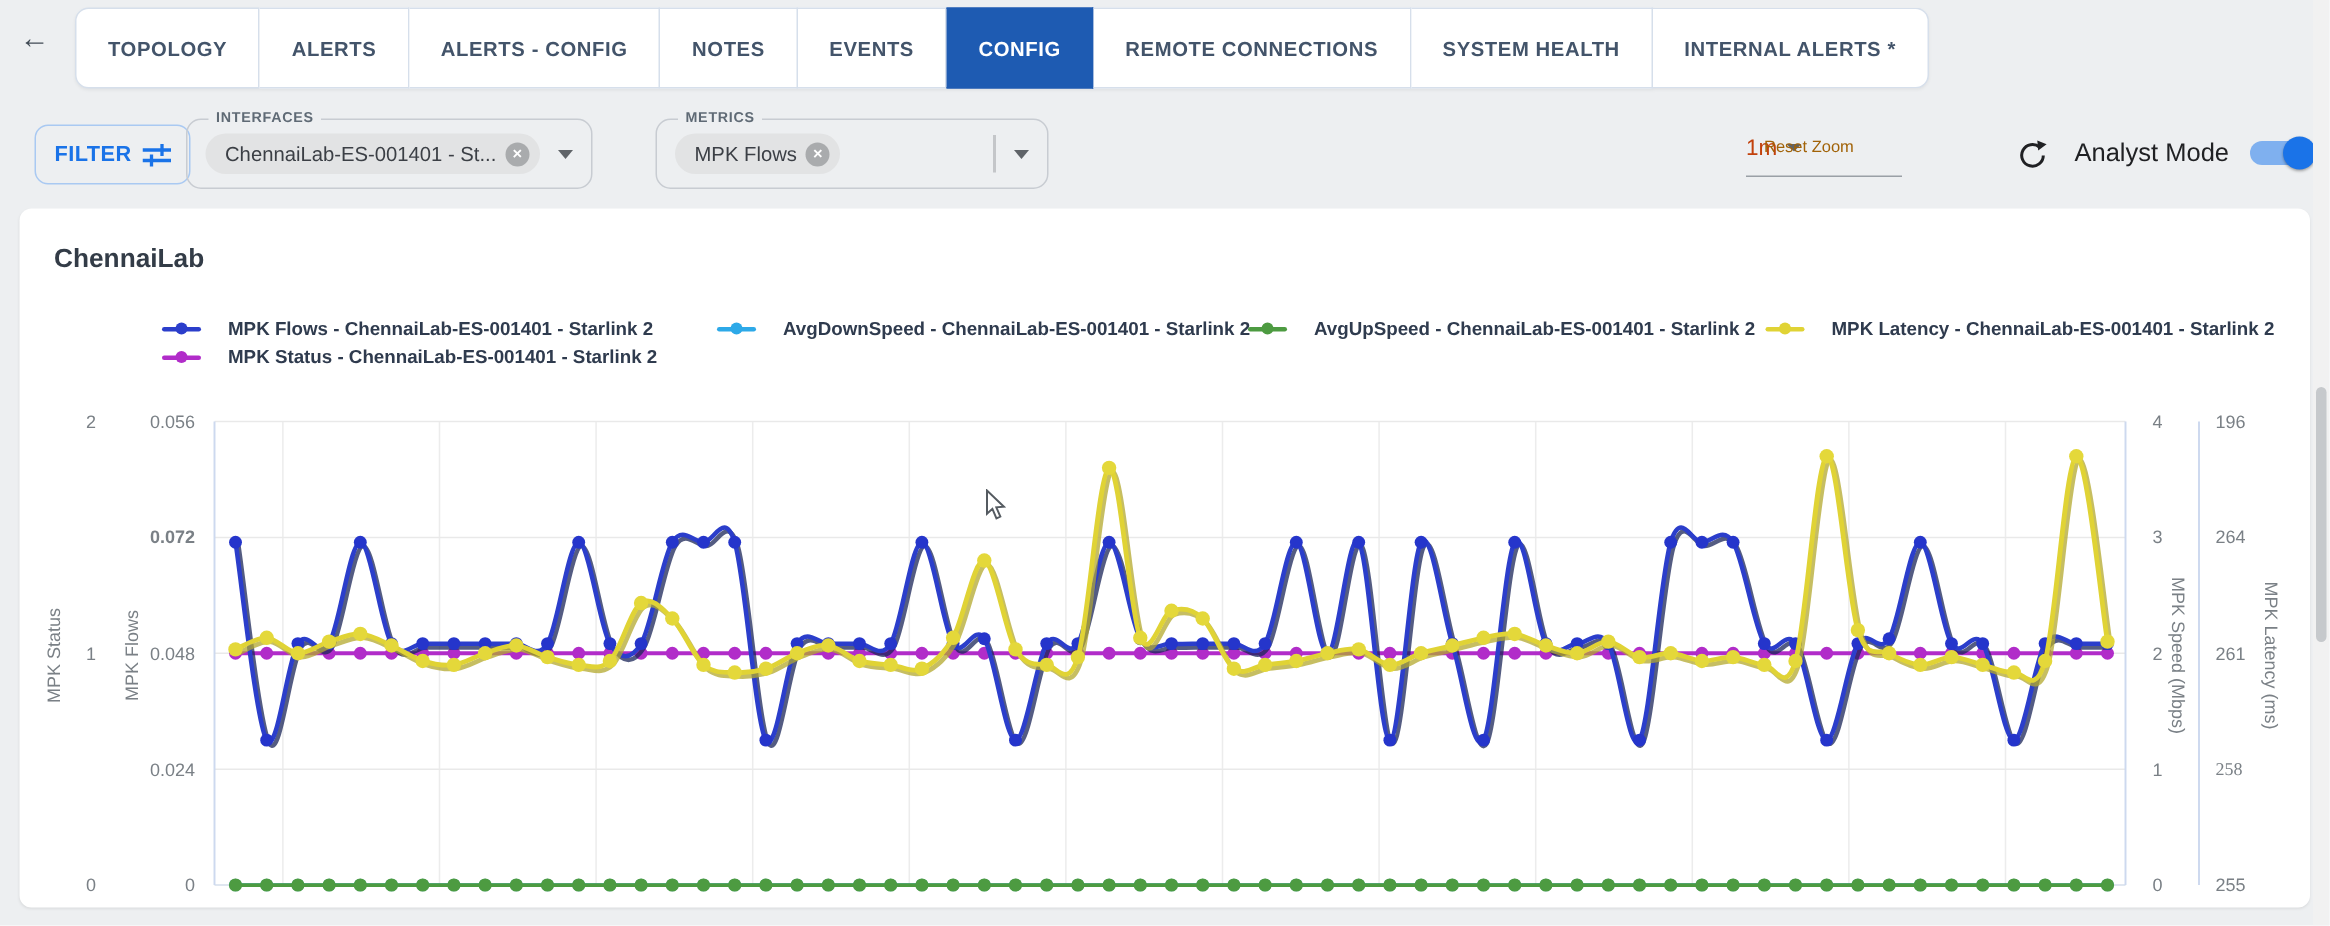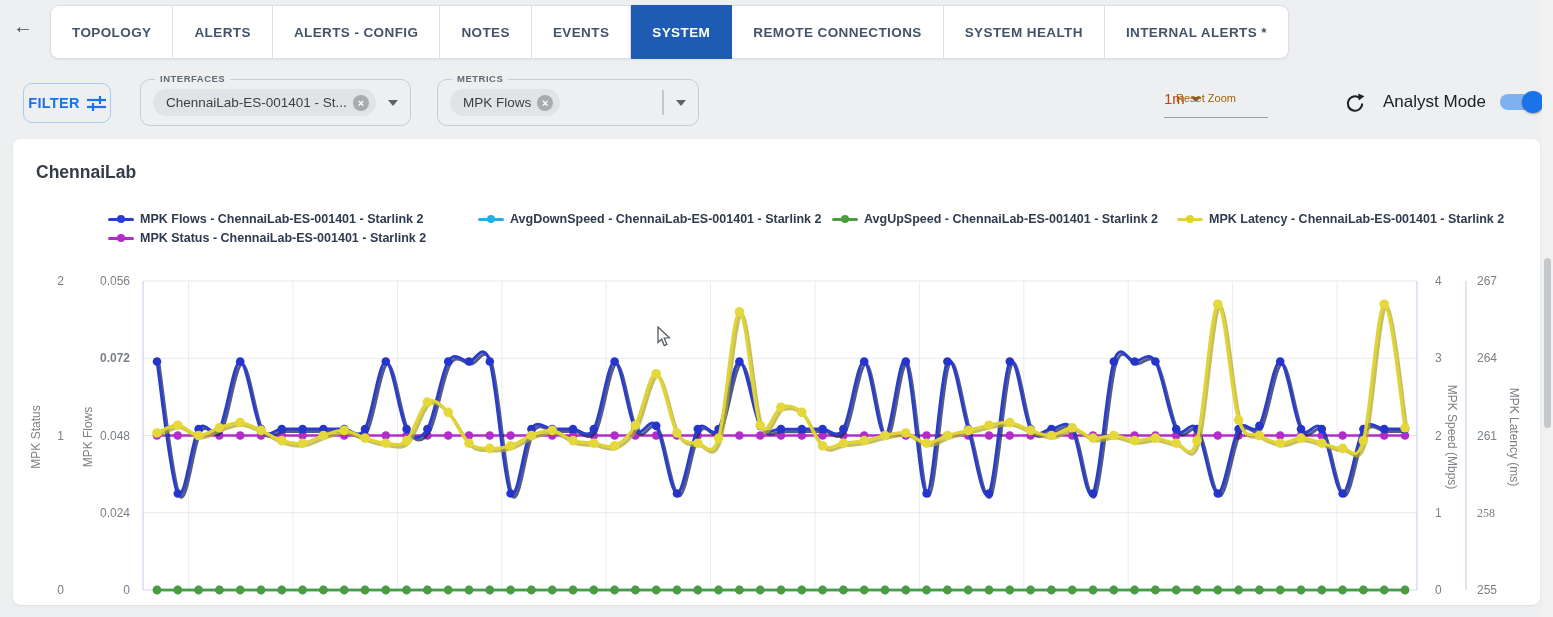--- a/index.html
+++ b/index.html
@@ -85,7 +85,7 @@
       <div class="tab">ALERTS - CONFIG</div>
       <div class="tab">NOTES</div>
       <div class="tab">EVENTS</div>
-      <div class="tab active">SYSTEM</div>
+      <div class="tab active">CONFIG</div>
       <div class="tab">REMOTE CONNECTIONS</div>
       <div class="tab">SYSTEM HEALTH</div>
       <div class="tab">INTERNAL ALERTS *</div>

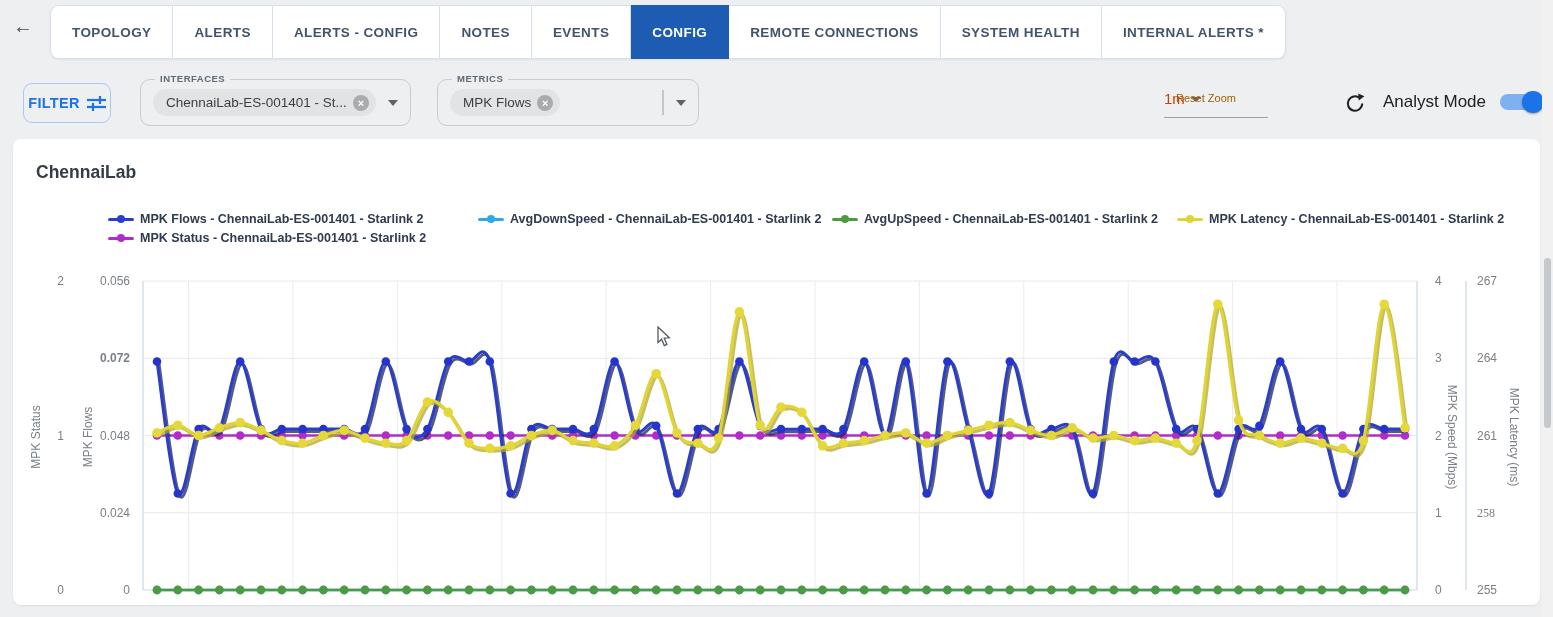--- a/index.html
+++ b/index.html
@@ -27,7 +27,7 @@
   .field { position:absolute; top:79px; height:47px; border:1px solid #c8ccd2; border-radius:10px; }
   .field .flabel { position:absolute; top:-7px; left:14px; background:#edeff1; padding:0 5px;
     font-size:9.5px; font-weight:700; letter-spacing:.5px; color:#5f6a75; }
-  .field-interfaces { left:140px; width:271px; }
+  .field-interfaces { left:124px; width:271px; }
   .field-metrics { left:437px; width:262px; }
   .chip { position:absolute; left:12px; top:9px; height:27px; background:#e2e3e4; border-radius:14px;
     display:flex; align-items:center; gap:6px; padding:0 7px 0 13px;

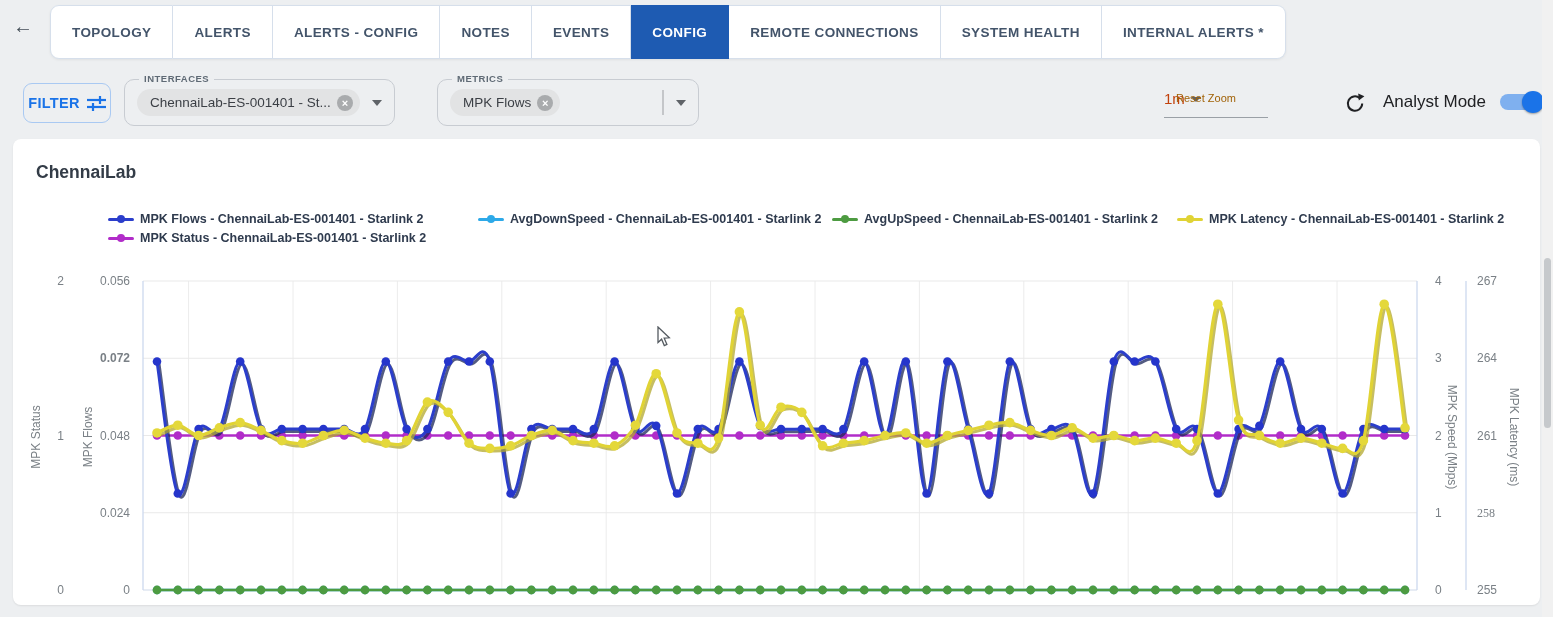--- a/index.html
+++ b/index.html
@@ -20,7 +20,7 @@
   .tab.active { background:#1e5bb2; border-color:#1e5bb2; color:#ffffff; }
 
   
-  .filter-btn { position:absolute; left:23px; top:83px; width:88px; height:40px;
+  .filter-btn { position:absolute; left:23px; top:83px; width:104px; height:40px;
     border:1px solid #a9c9f2; border-radius:9px; background:transparent;
     color:#1a73e8; font-size:14.5px; font-weight:700; letter-spacing:.3px;
     display:flex; align-items:center; justify-content:center; gap:7px; cursor:pointer; }

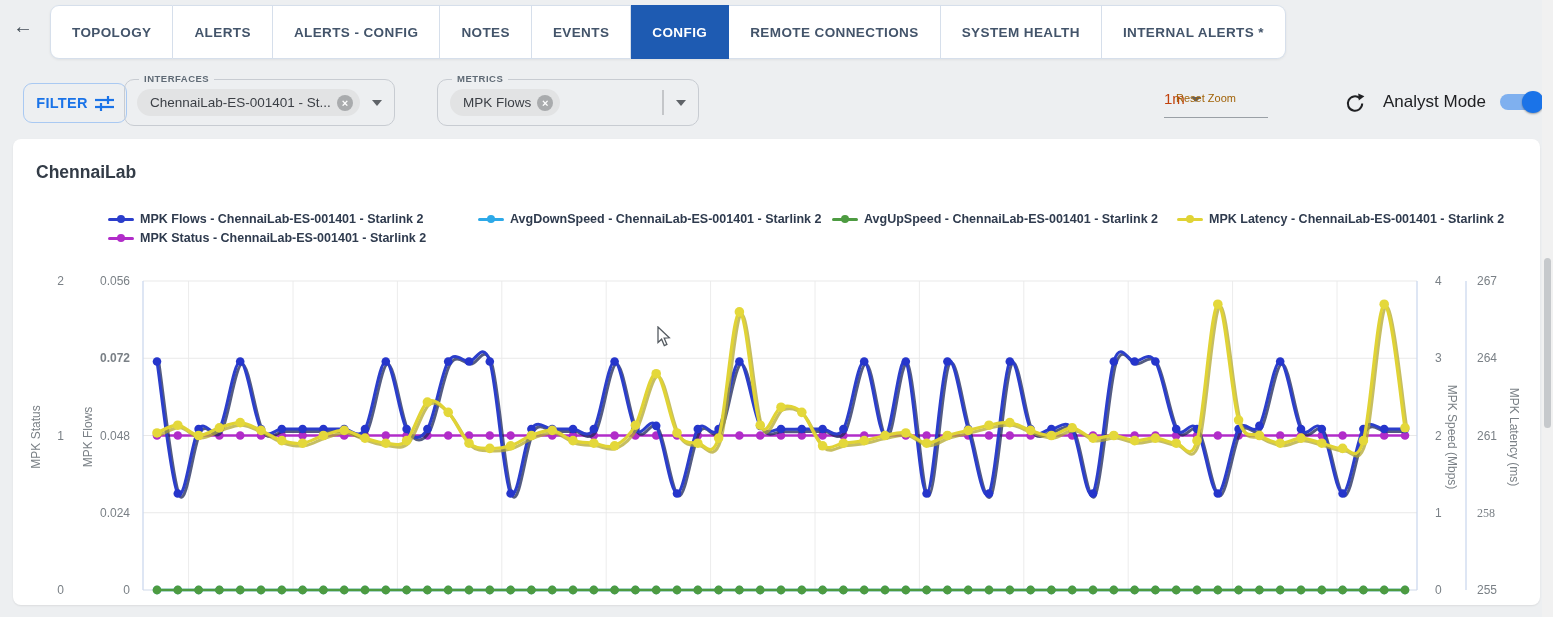--- a/index.html
+++ b/index.html
@@ -55,7 +55,7 @@
   .card { position:absolute; left:13px; top:139px; width:1527px; height:466px; background:#ffffff;
     border-radius:8px; box-shadow:0 1px 2px rgba(0,0,0,.08); }
   .chart-title { position:absolute; left:36px; top:162px; font-size:17.5px; font-weight:700; color:#333c47; }
-  .legend-item { position:absolute; display:flex; align-items:center; gap:6px;
+  .legend-item { position:absolute; display:flex; align-items:center; gap:18px;
     font-size:12.5px; font-weight:700; color:#2f3b4e; white-space:nowrap; cursor:pointer; }
   .legend-item .mark { position:relative; width:26px; height:10px; }
   .legend-item .mark .ln { position:absolute; left:0; top:4px; width:26px; height:3px; border-radius:2px; }

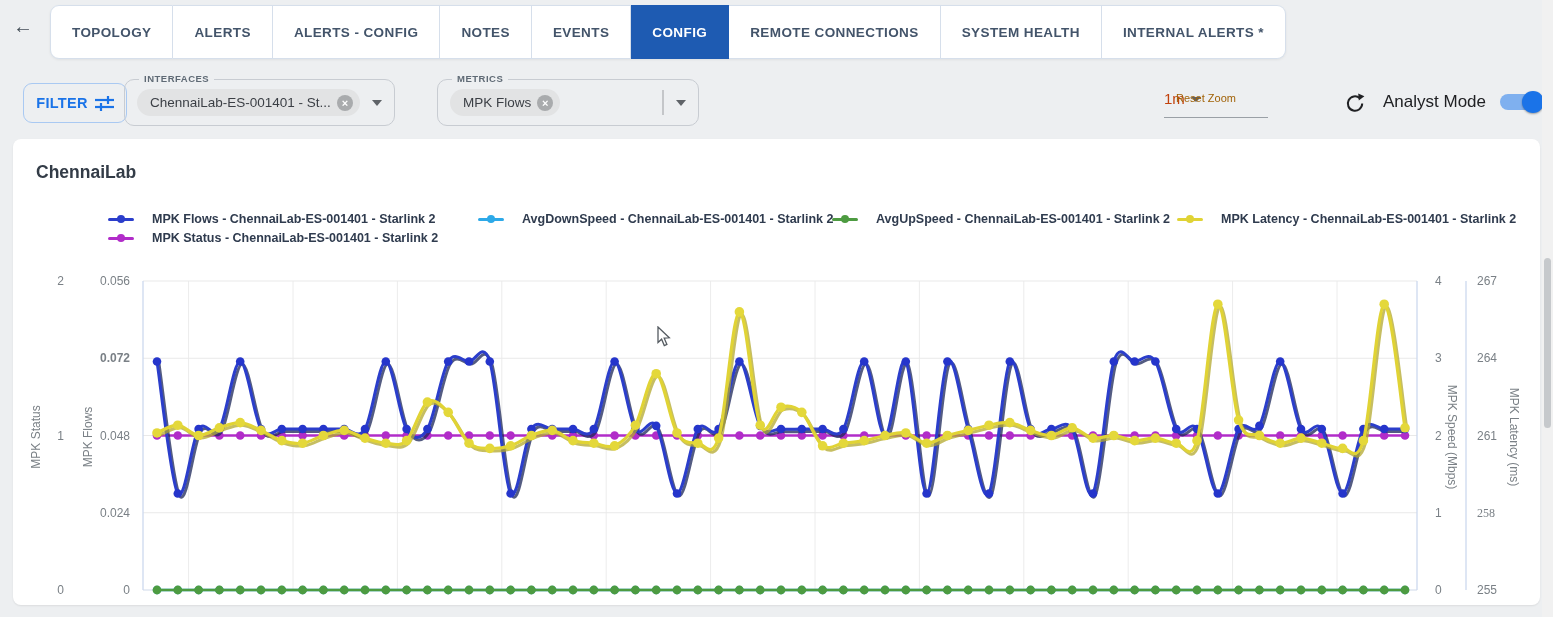--- a/index.html
+++ b/index.html
@@ -192,7 +192,7 @@
       <div class="tick" style="left: 1435px; width: 30px; top: 512.75px;">1</div>
       <div class="tick" style="left: 1435px; width: 30px; top: 590px;">0</div>
       <div class="axis-title down" style="left: 1392px; top: 430px; width: 120px; text-align: center;">MPK Speed (Mbps)</div>
-      <div class="tick" style="left: 1477px; width: 34px; top: 281px;">267</div>
+      <div class="tick" style="left: 1477px; width: 34px; top: 281px;">196</div>
       <div class="tick" style="left: 1477px; width: 34px; top: 358.25px;">264</div>
       <div class="tick" style="left: 1477px; width: 34px; top: 435.5px;">261</div>
       <div class="tick" style="left: 1477px; width: 34px; top: 512.75px; font-family: Liberation Serif, serif;">258</div>

